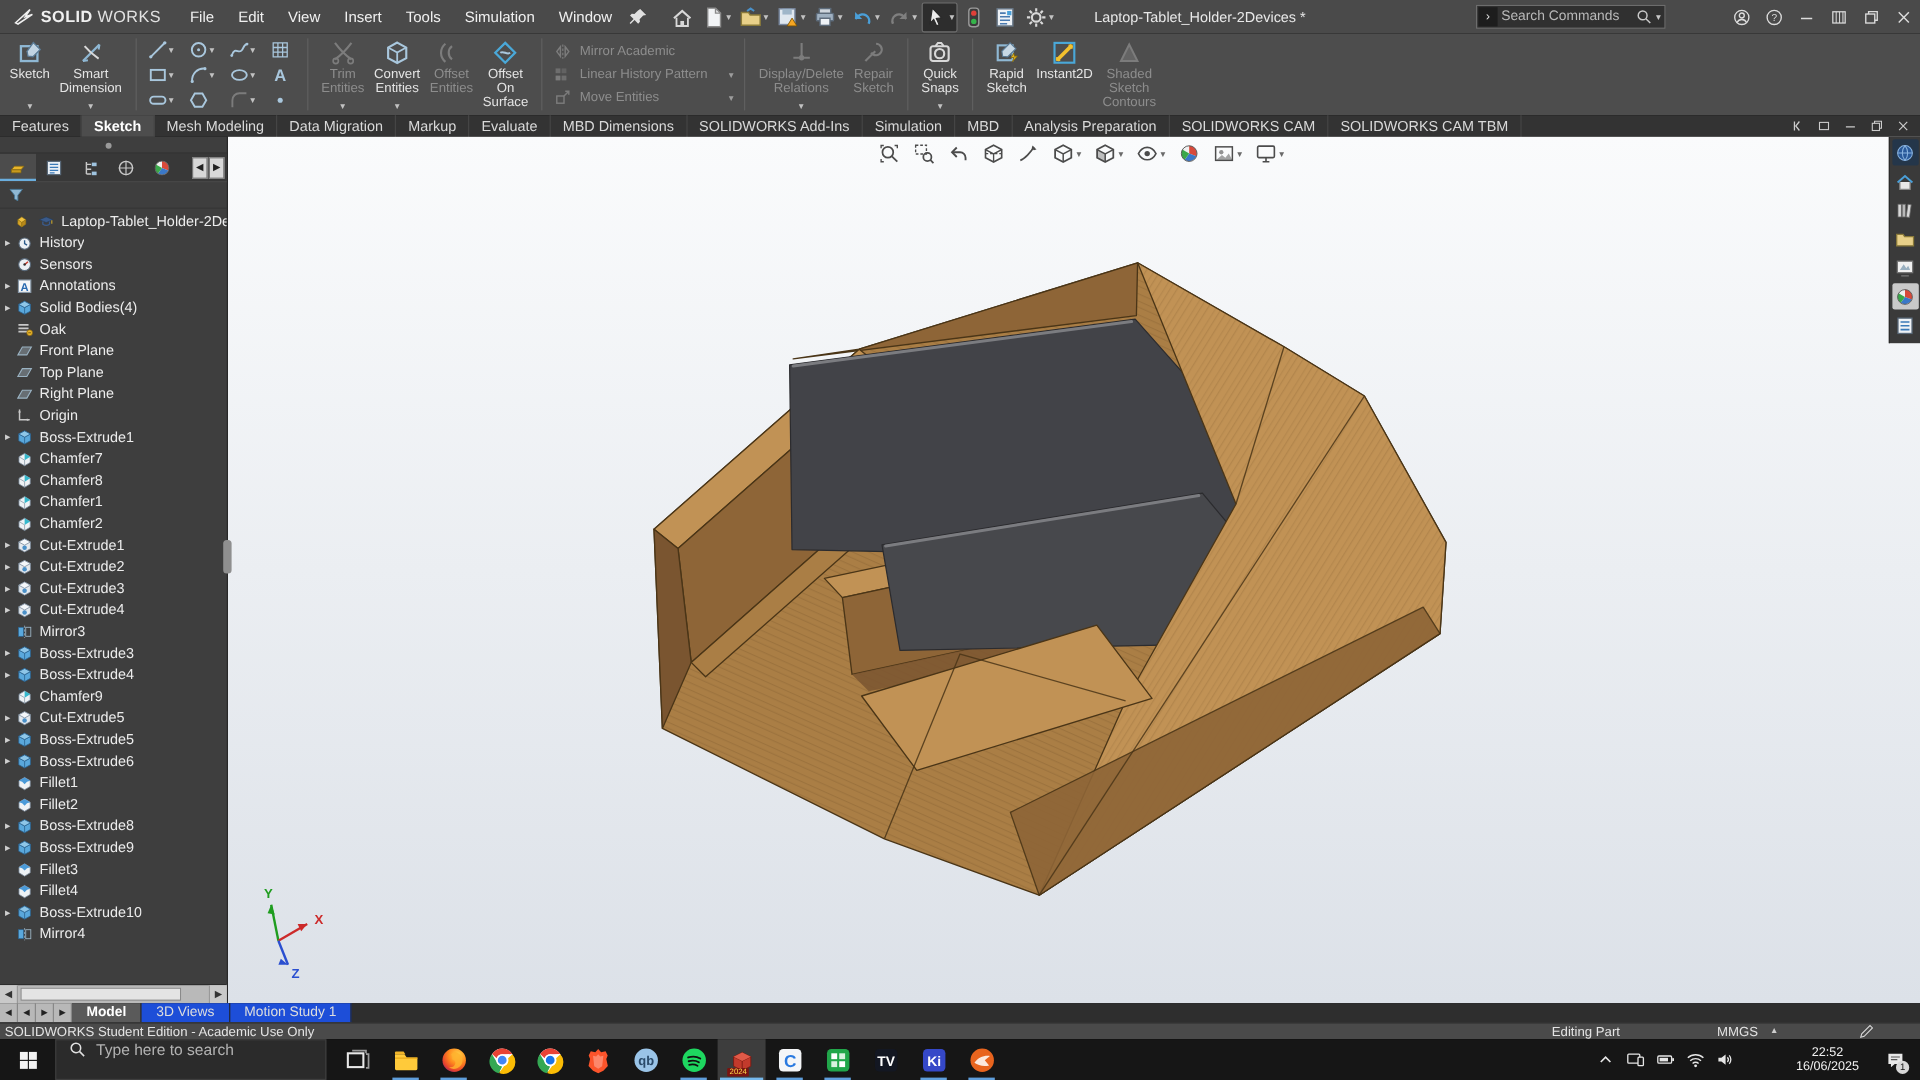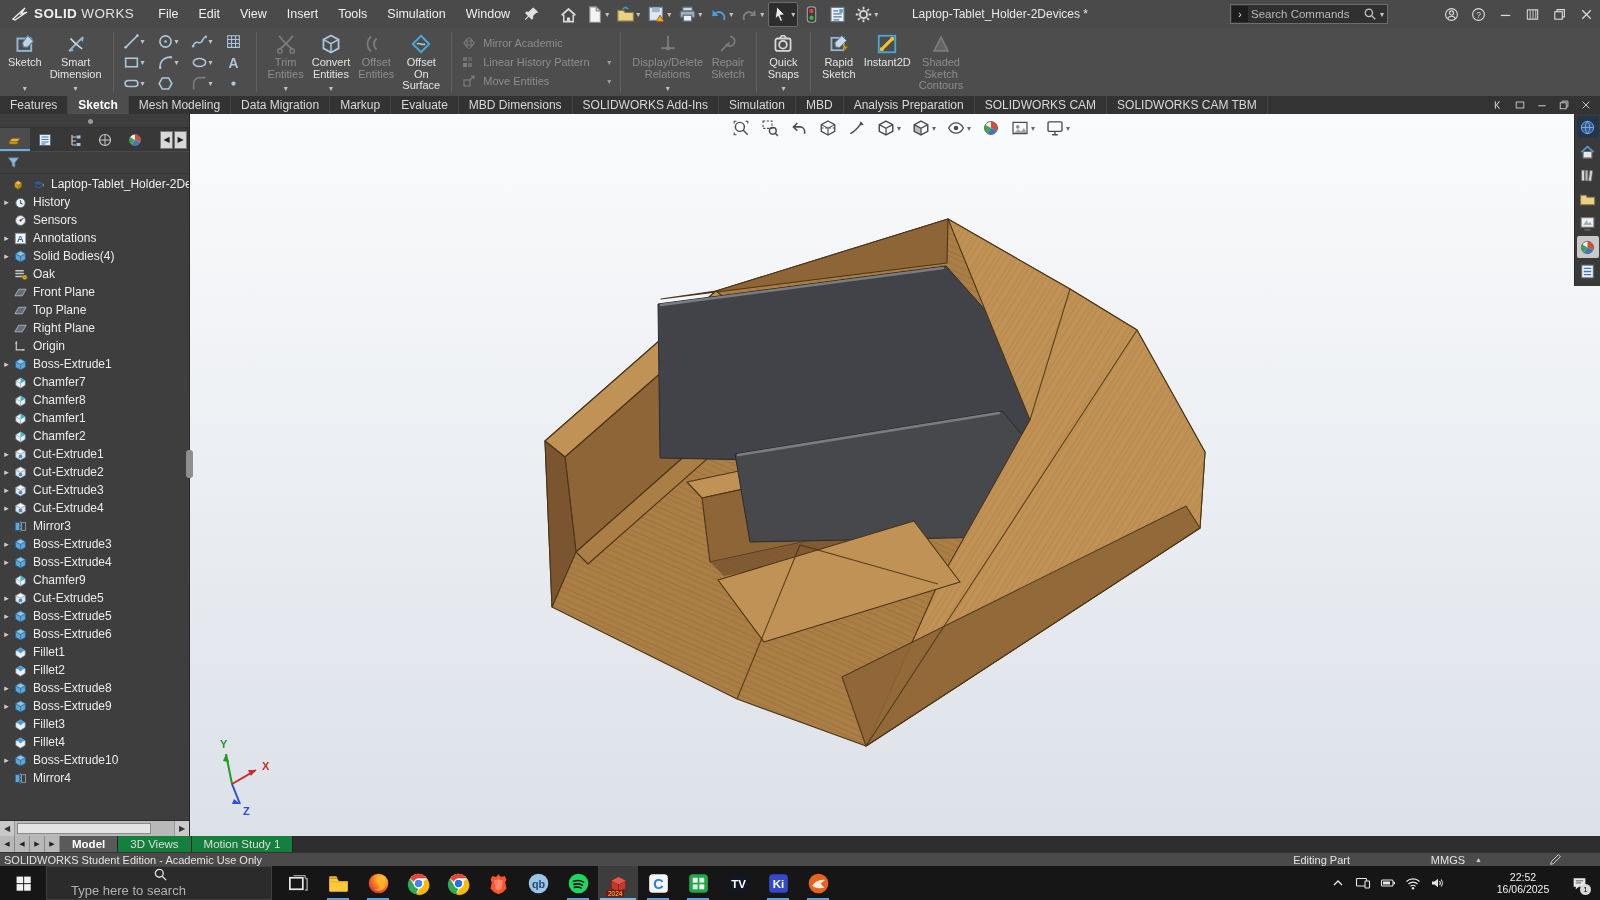--- a/index.html
+++ b/index.html
@@ -135,7 +135,7 @@
     display:flex; align-items:stretch; font-size:11.5px; color:#dddddd; }
   .bnav { width:15px; background:#b8b8b8; border-right:1px solid #888; color:#222; font-size:7px;
     display:flex; align-items:center; justify-content:center; }
-  .btab { padding:0 12px; display:flex; align-items:center; background:#15803d; border-right:1px solid #222; }
+  .btab { padding:0 12px; display:flex; align-items:center; background:#1d4ed8; border-right:1px solid #222; }
   .btab.active { background:#5a5a5a; color:#fff; font-weight:bold; }
 
   

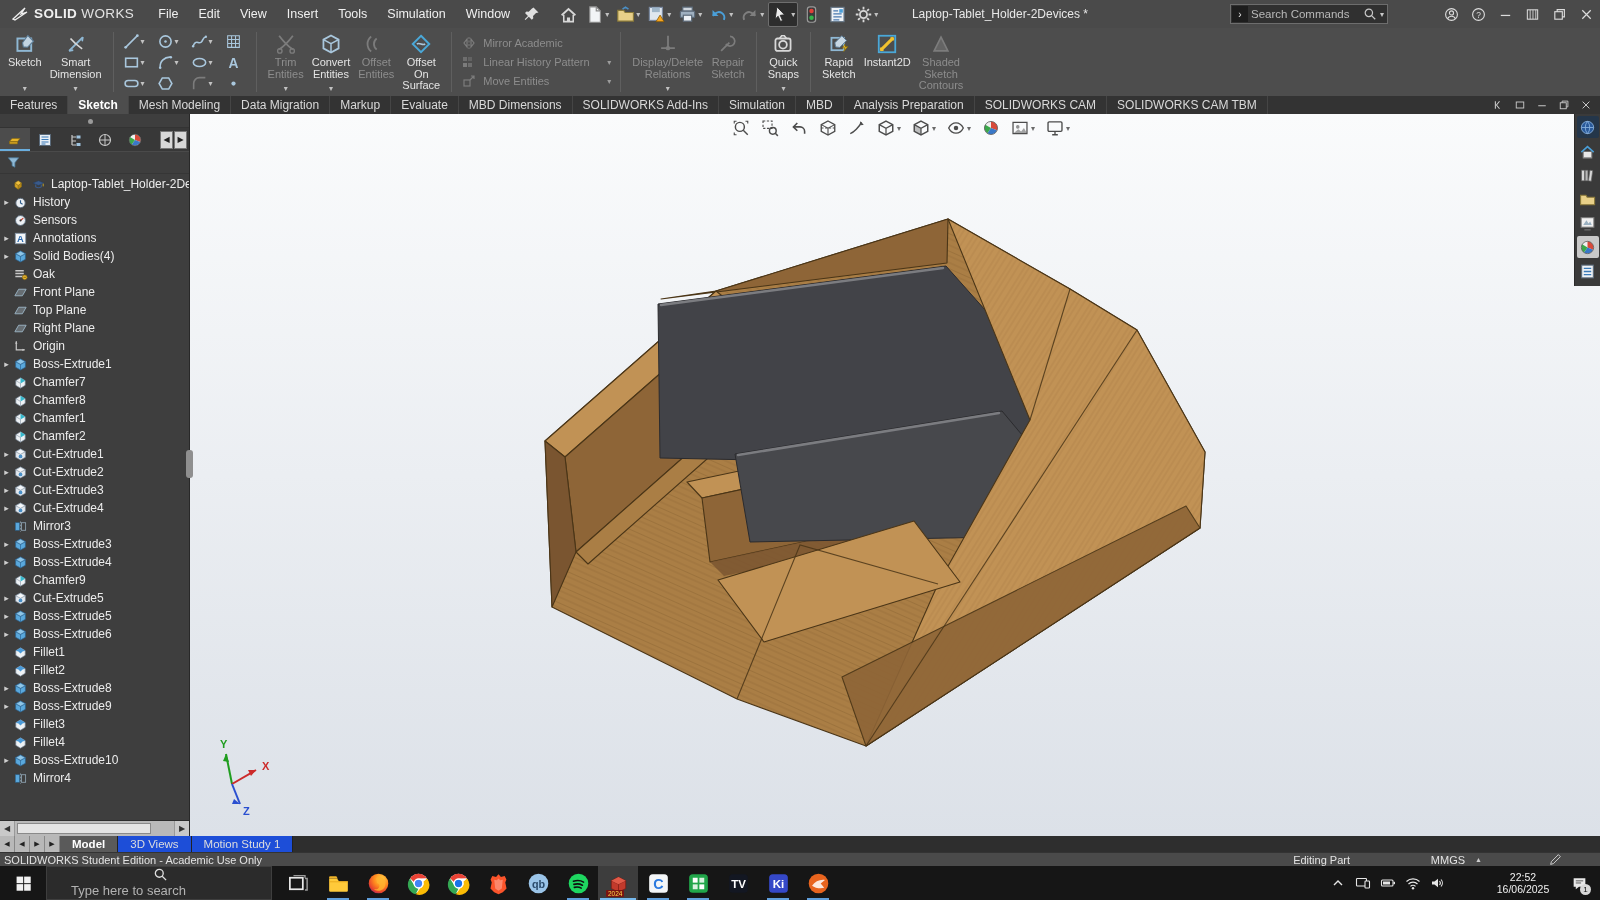--- a/index.html
+++ b/index.html
@@ -152,7 +152,7 @@
     display:flex; align-items:stretch; color:#e8e8e8; }
   #startbtn { width:46px; display:flex; align-items:center; justify-content:center; }
   #startbtn .icon { width:17px; height:17px; }
-  #tbsearch { width:226px; background:#2b2b2b; border:1px solid #3e3e3e; display:flex; align-items:center;flex-direction:column; }
+  #tbsearch { width:226px; background:#2b2b2b; border:1px solid #3e3e3e; display:flex; align-items:flex-start; }
   #tbsearch .icon { width:15px; height:15px; color:#e0e0e0; margin:0 8px 0 10px; }
   #tbsearch input { flex:1; min-width:0; background:transparent; border:none; outline:none;
     color:#cfcfcf; font-size:13px; font-family:"Liberation Sans",sans-serif; }

